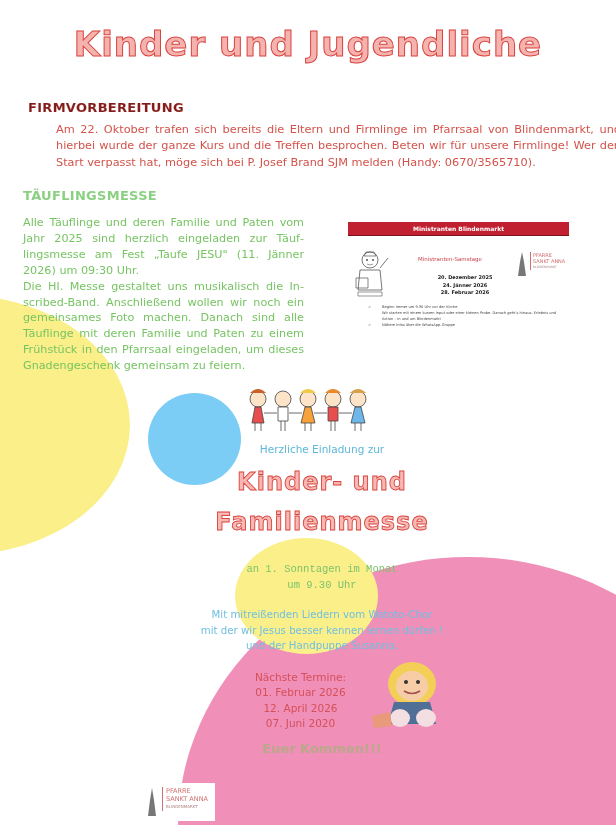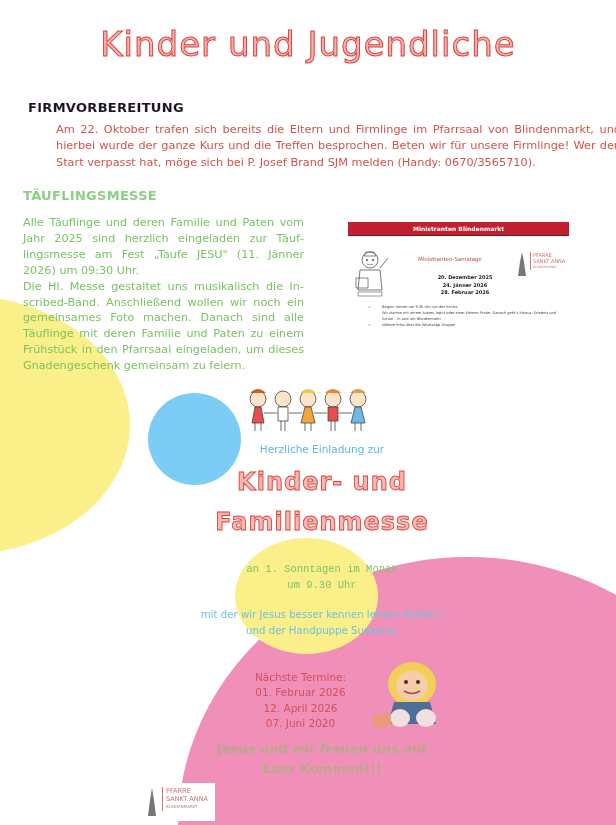--- a/index.html
+++ b/index.html
@@ -16,7 +16,7 @@
 
     .main-title {
       left: 0; top: 24px; width: 616px; text-align: center;
-      font-family: "DejaVu Sans", sans-serif; font-weight: normal; font-size: 34px;
+      font-family: "DejaVu Sans", sans-serif; font-weight: bold; font-size: 34px;
       color: #f5b3b0; -webkit-text-stroke: 1px #d9443e; letter-spacing: 1px;
     }
 

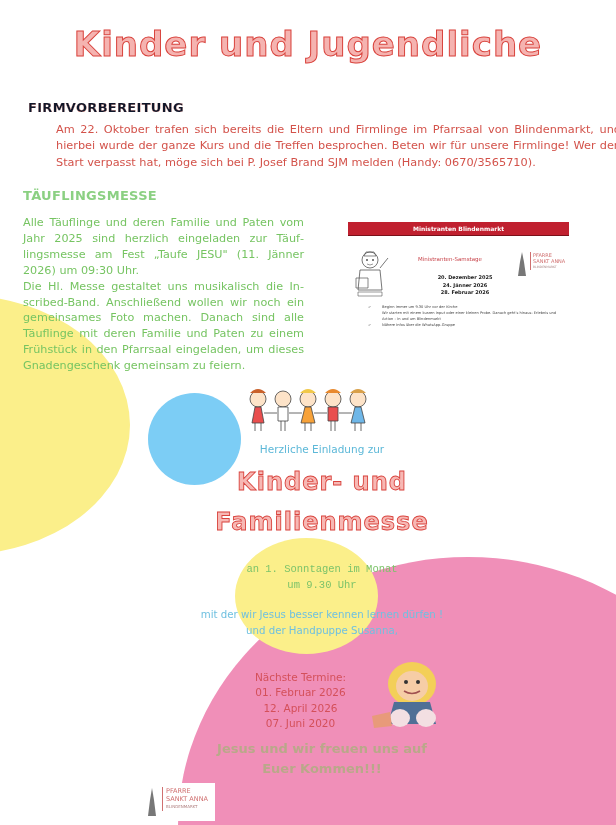--- a/index.html
+++ b/index.html
@@ -21,7 +21,7 @@
     }
 
     .firm-heading {
-      left: 28px; top: 100px; font-size: 13px; font-weight: bold; color: #0f172a;
+      left: 28px; top: 100px; font-size: 13px; font-weight: bold; color: #7f1d1d;
       letter-spacing: 0.3px; -webkit-text-stroke: 0.2px #e07a6c;
     }
     .firm-text {

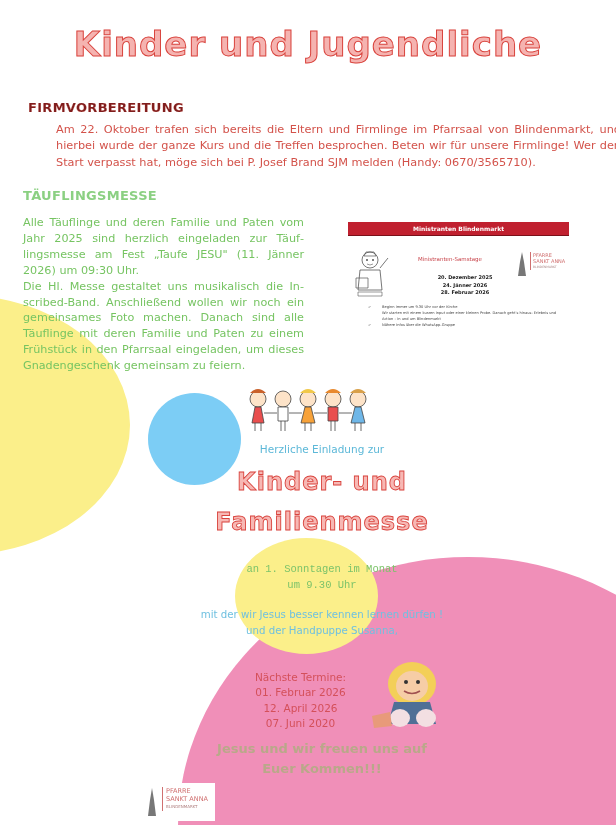--- a/index.html
+++ b/index.html
@@ -166,6 +166,7 @@
     <div>um 9.30 Uhr</div>
   </div>
   <div class="layer songs">
+    <div>Mit mitreißenden Liedern vom Watoto-Chor</div>
     <div>mit der wir Jesus besser kennen lernen dürfen !</div>
     <div>und der Handpuppe Susanna,</div>
   </div>

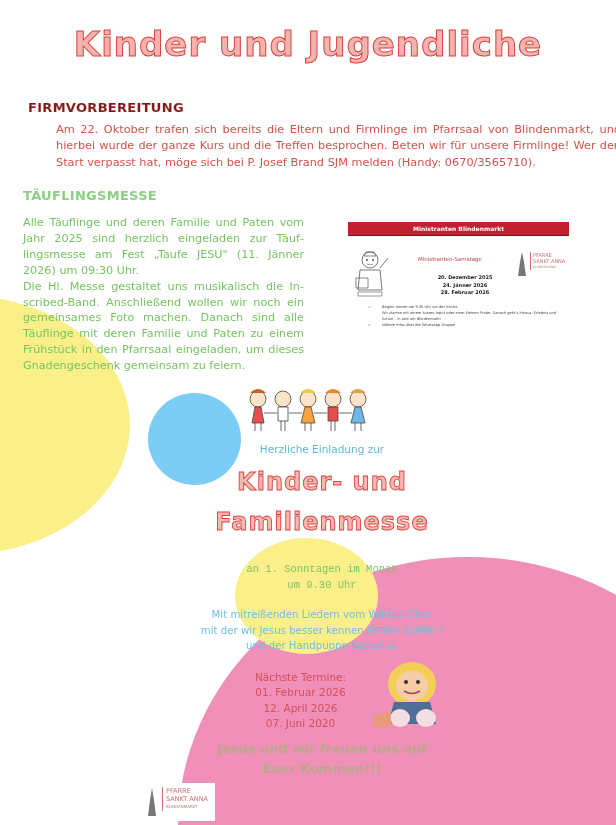--- a/index.html
+++ b/index.html
@@ -190,7 +190,6 @@
   </svg>
 
   <div class="layer closing">
-    <div>Jesus und wir freuen uns auf</div>
     <div>Euer Kommen!!!</div>
   </div>
 </section>

